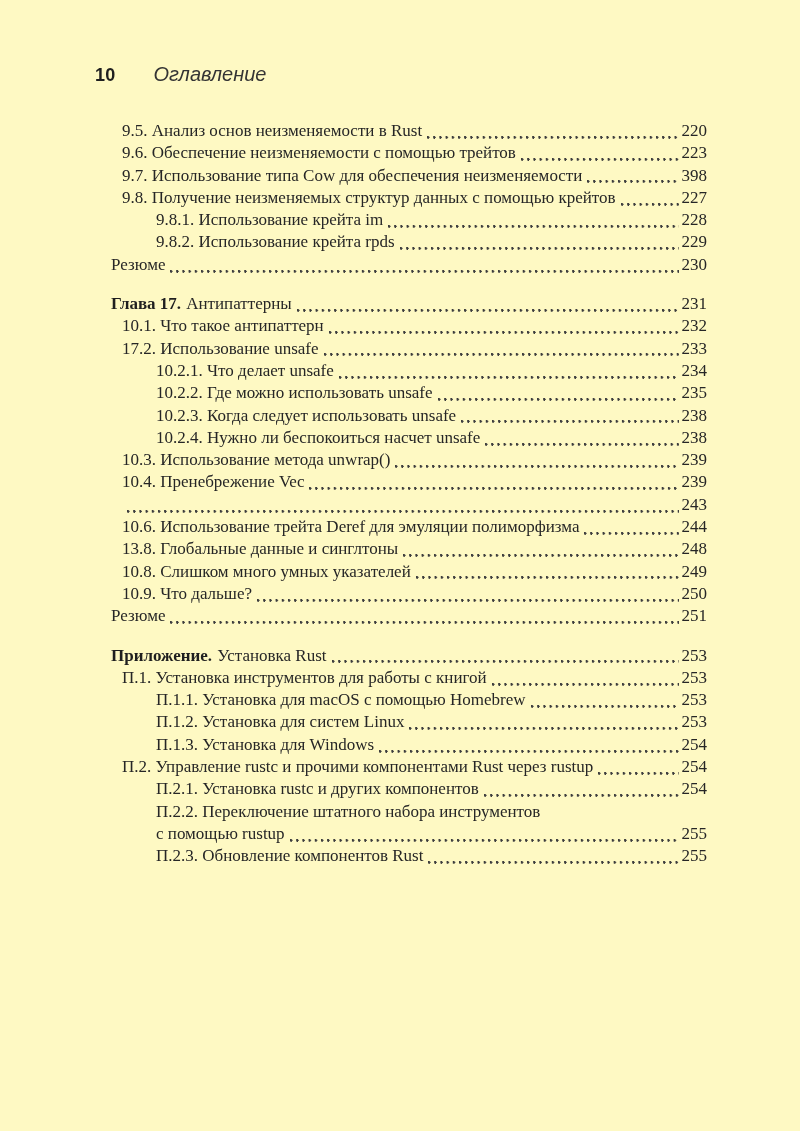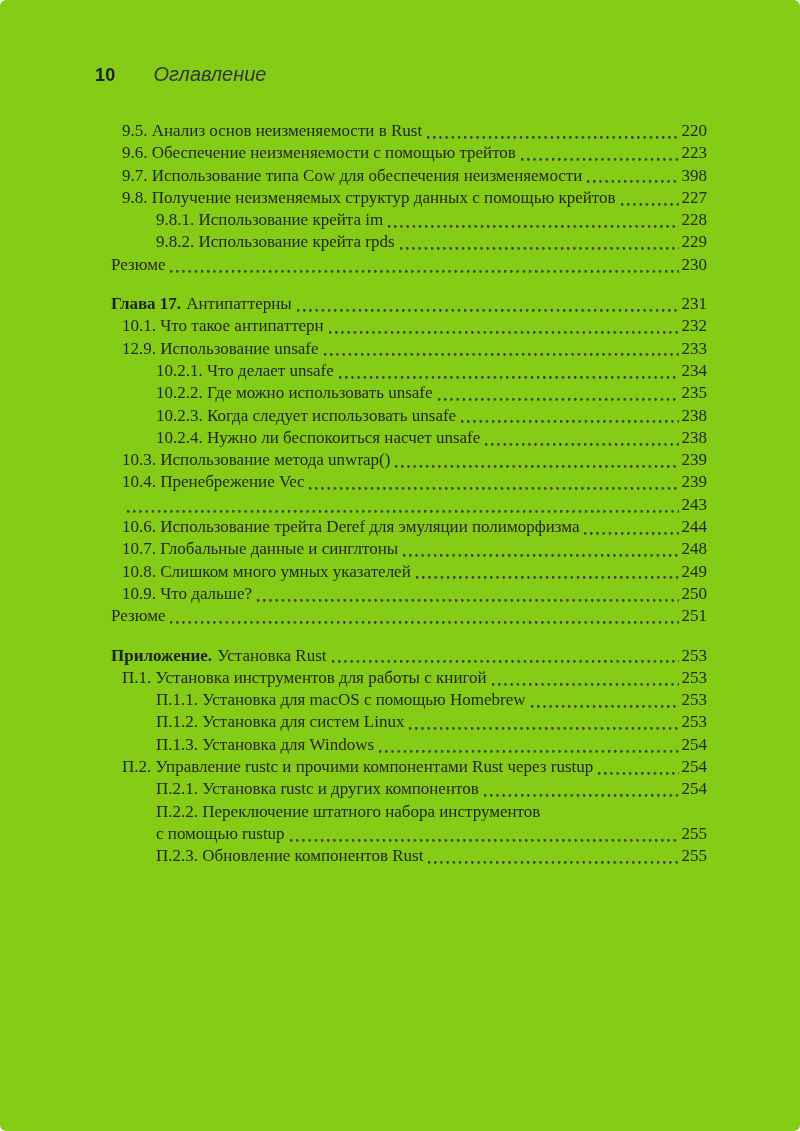--- a/index.html
+++ b/index.html
@@ -14,8 +14,7 @@
   .page {
     position: absolute;
     inset: 0;
-    background: #84cc16;
-    border-radius: 6px;
+    background: #fef9c3;
   }
   
   .running-head {

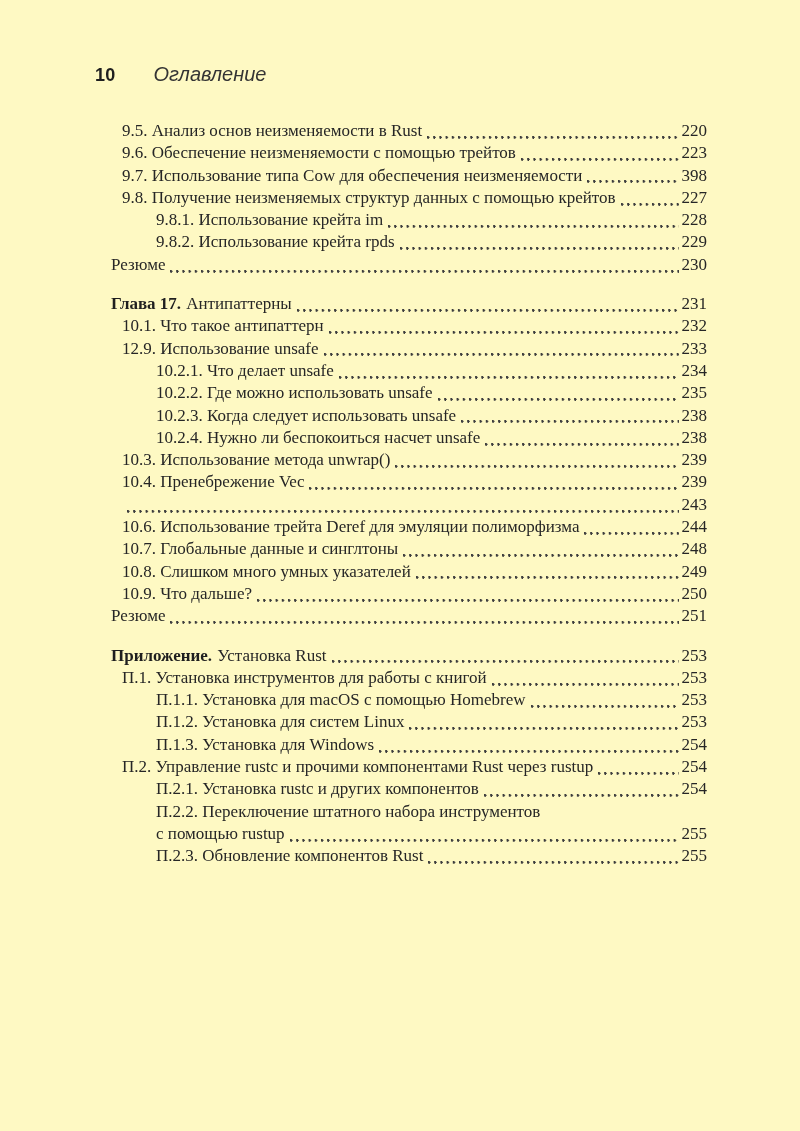--- a/index.html
+++ b/index.html
@@ -140,7 +140,7 @@
   </div>
       <div class="row indent-1">
 
-    <span class="entry-title">12.9. Использование unsafe</span>
+    <span class="entry-title">17.2. Использование unsafe</span>
     <span class="leader"></span>
     <span class="pagenum">233</span>
   </div>

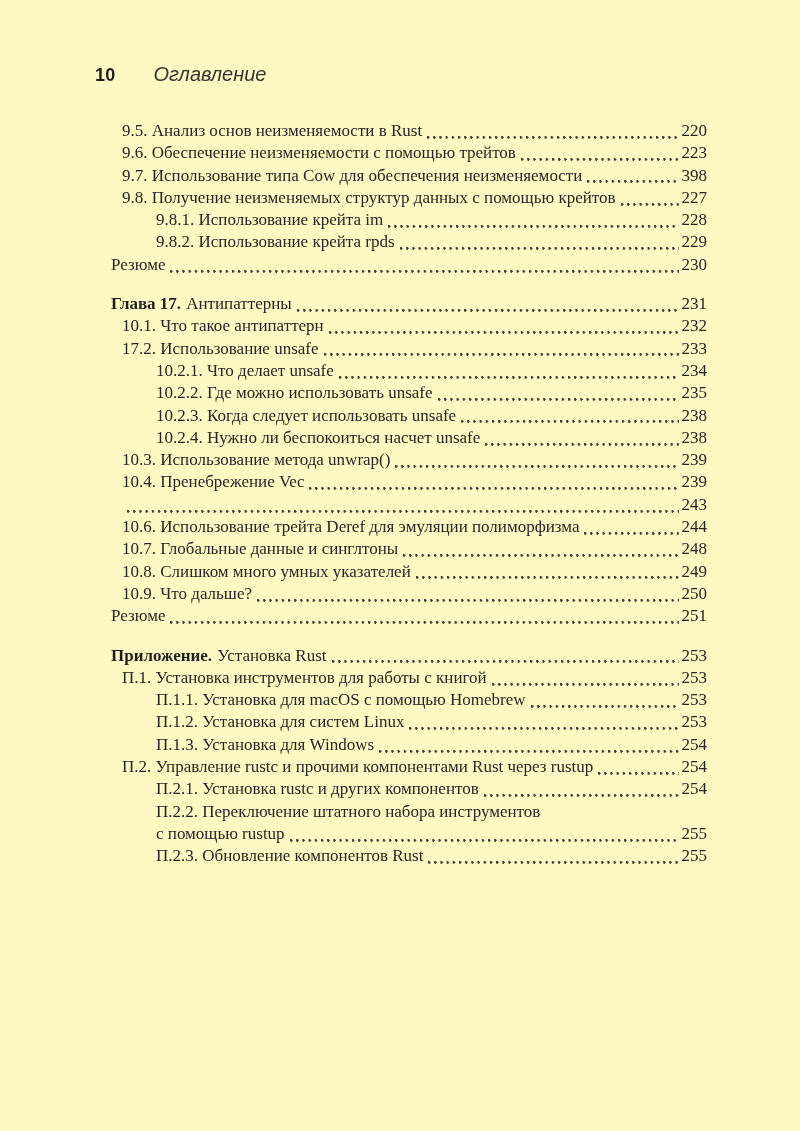--- a/index.html
+++ b/index.html
@@ -193,7 +193,7 @@
   </div>
       <div class="row indent-1">
 
-    <span class="entry-title">10.7. Глобальные данные и синглтоны</span>
+    <span class="entry-title">13.8. Глобальные данные и синглтоны</span>
     <span class="leader"></span>
     <span class="pagenum">248</span>
   </div>

